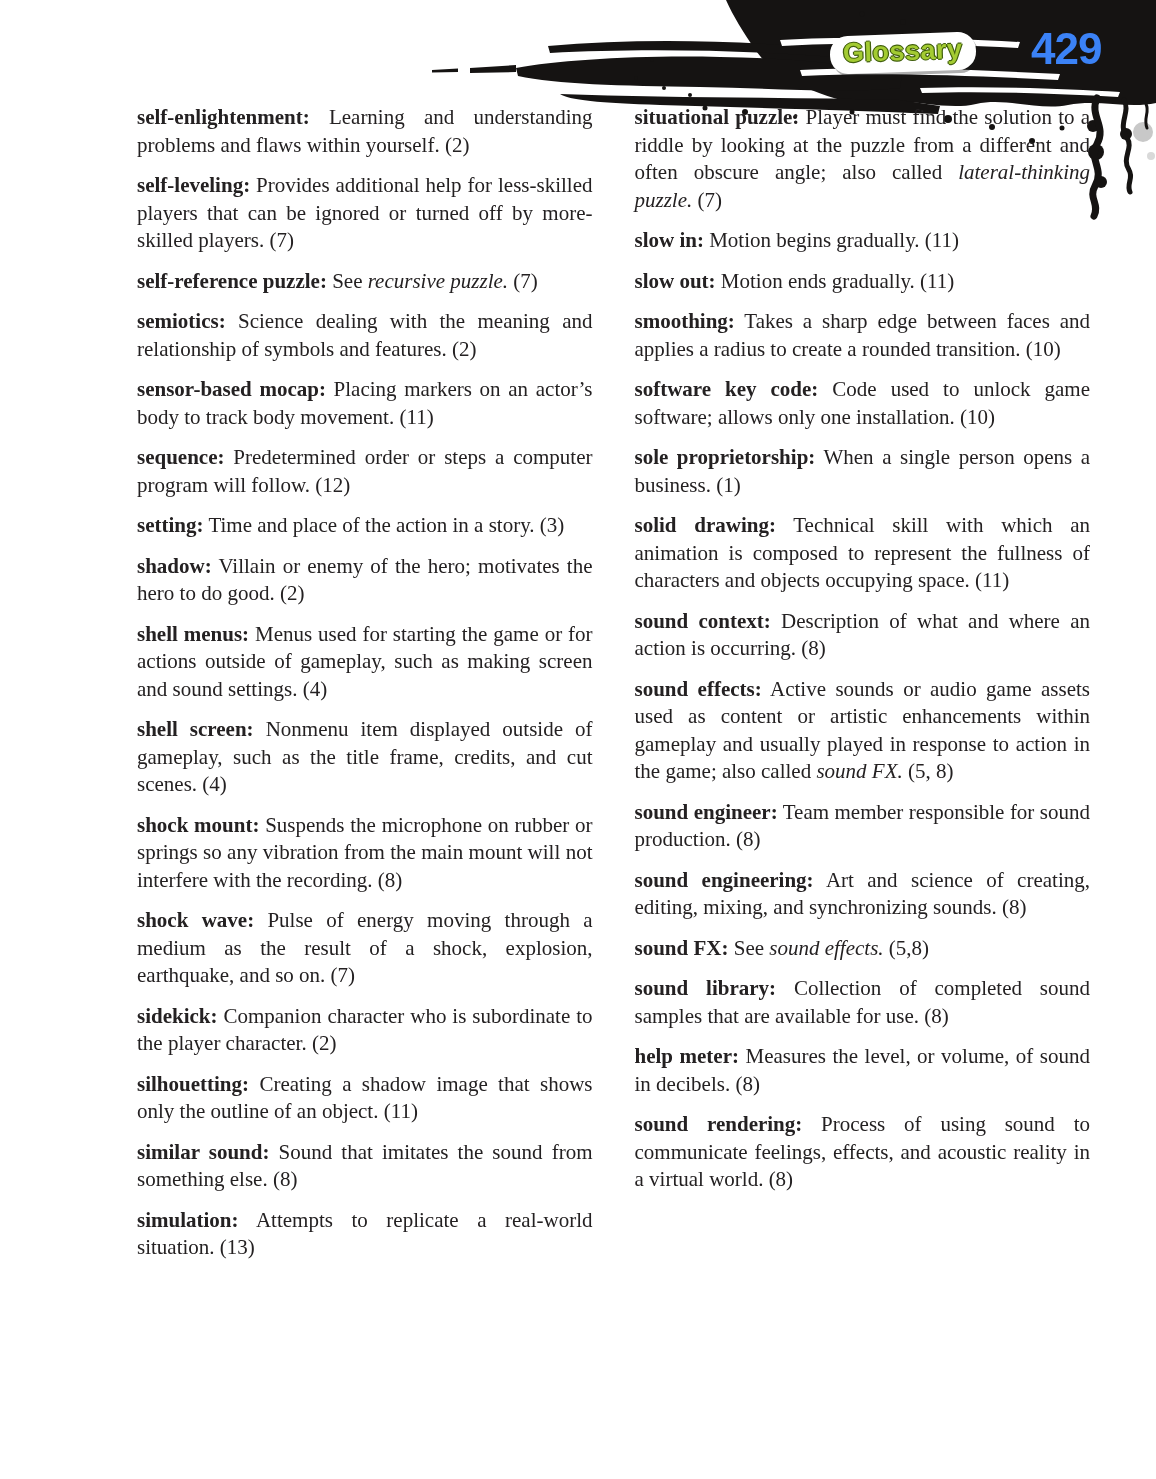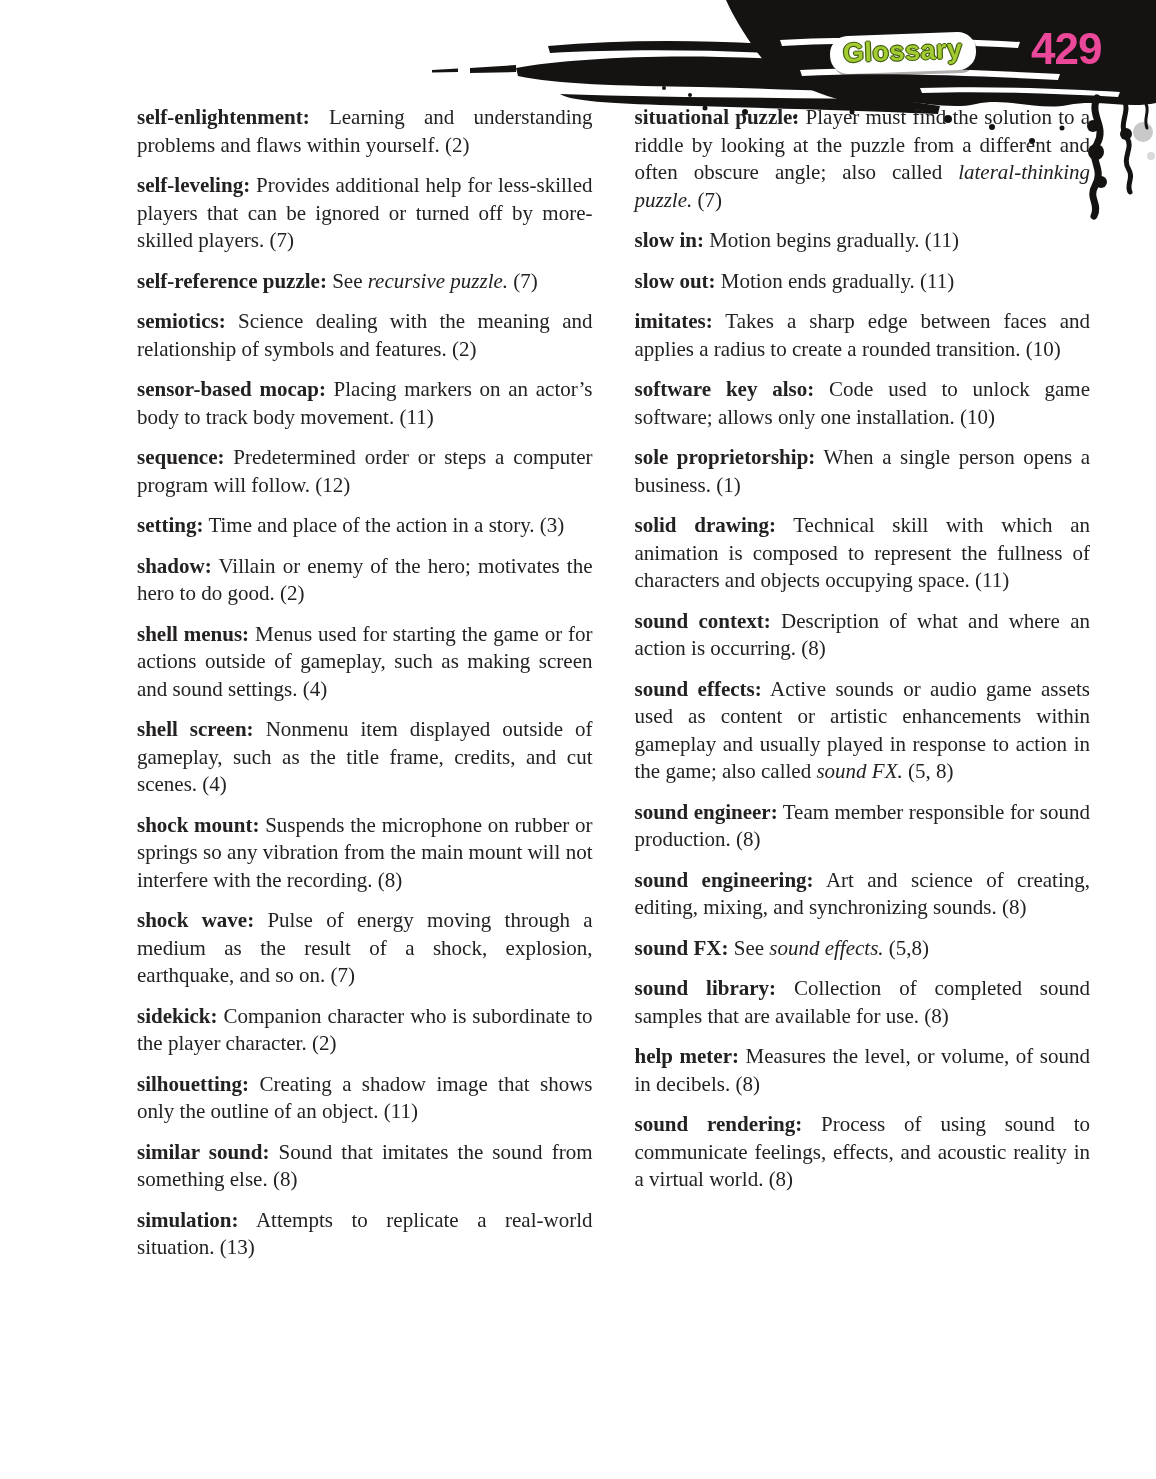--- a/index.html
+++ b/index.html
@@ -50,7 +50,7 @@
     font-family: "Liberation Sans", sans-serif;
     font-weight: bold;
     font-size: 44px;
-    color: #ec4899;
+    color: #3b82f6;
     letter-spacing: -1px;
   }
 

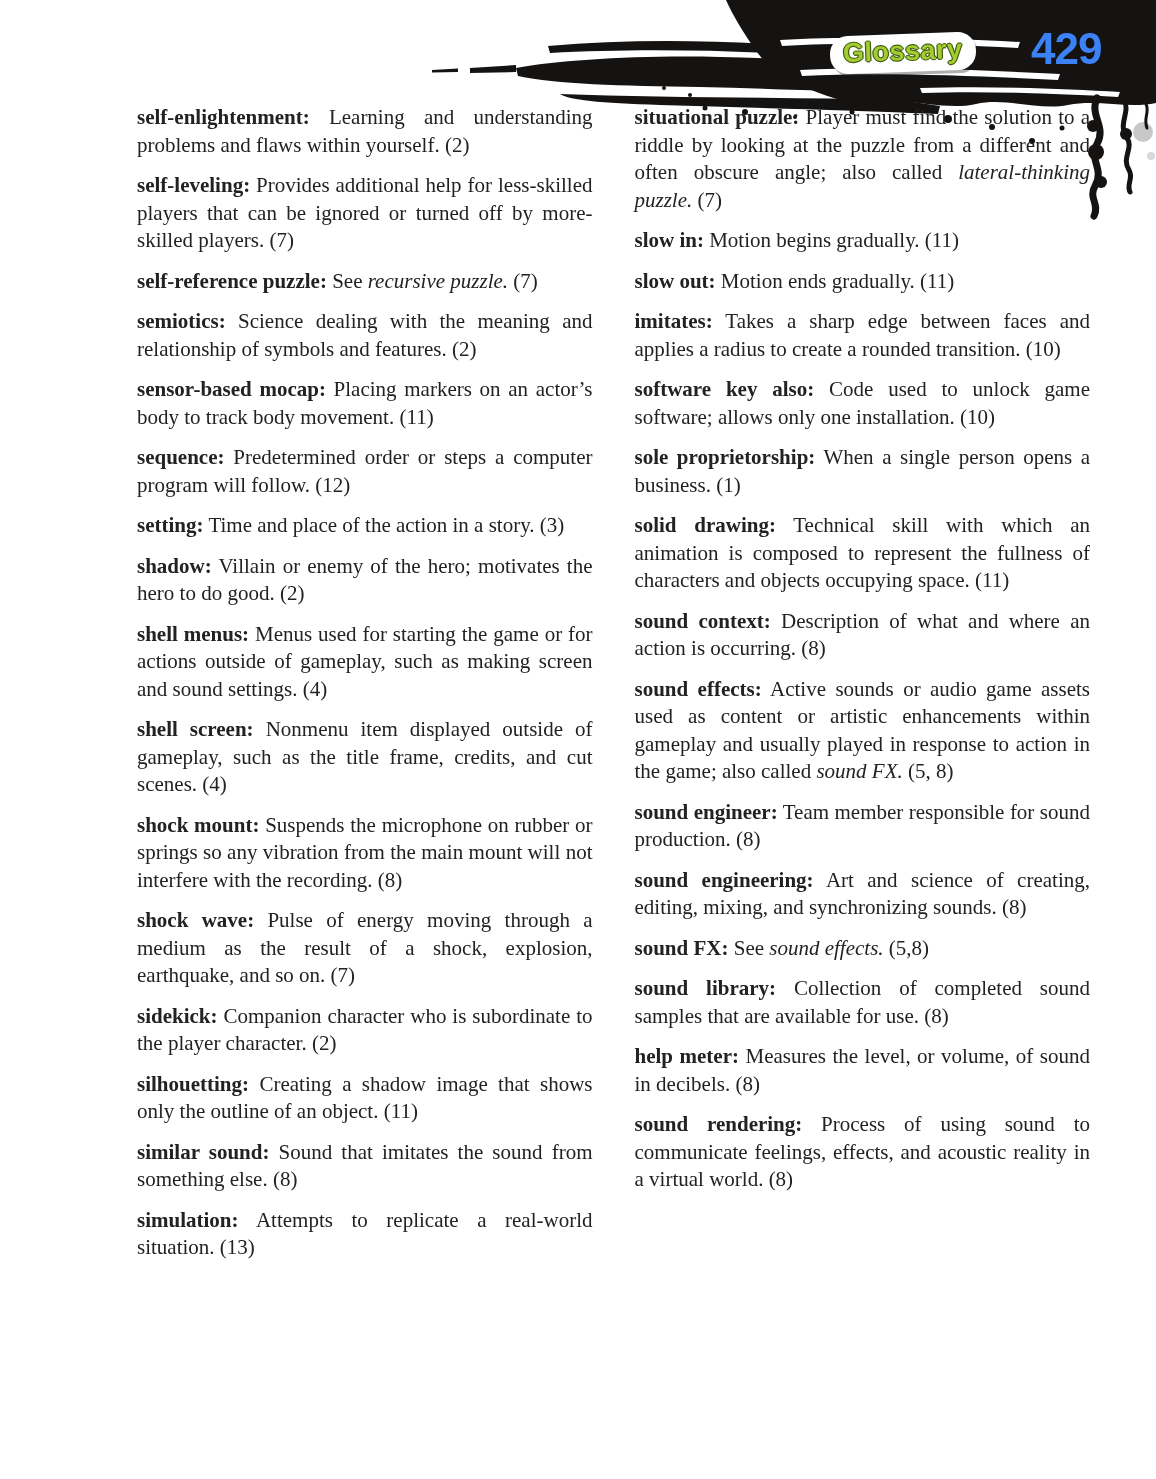--- a/index.html
+++ b/index.html
@@ -167,7 +167,7 @@
       <p class="entry"><b>situational puzzle:</b> <span>Player must find the solution to a riddle by looking at the puzzle from a different and often obscure angle; also called </span><em>lateral-thinking puzzle.</em><span> (7)</span></p>
       <p class="entry"><b>slow in:</b> <span>Motion begins gradually. (11)</span></p>
       <p class="entry"><b>slow out:</b> <span>Motion ends gradually. (11)</span></p>
-      <p class="entry"><b>imitates:</b> <span>Takes a sharp edge between faces and applies a radius to create a rounded transition. (10)</span></p>
+      <p class="entry"><b>smoothing:</b> <span>Takes a sharp edge between faces and applies a radius to create a rounded transition. (10)</span></p>
       <p class="entry"><b>software key also:</b> <span>Code used to unlock game software; allows only one installation. (10)</span></p>
       <p class="entry"><b>sole proprietorship:</b> <span>When a single person opens a business. (1)</span></p>
       <p class="entry"><b>solid drawing:</b> <span>Technical skill with which an animation is composed to represent the fullness of characters and objects occupying space. (11)</span></p>

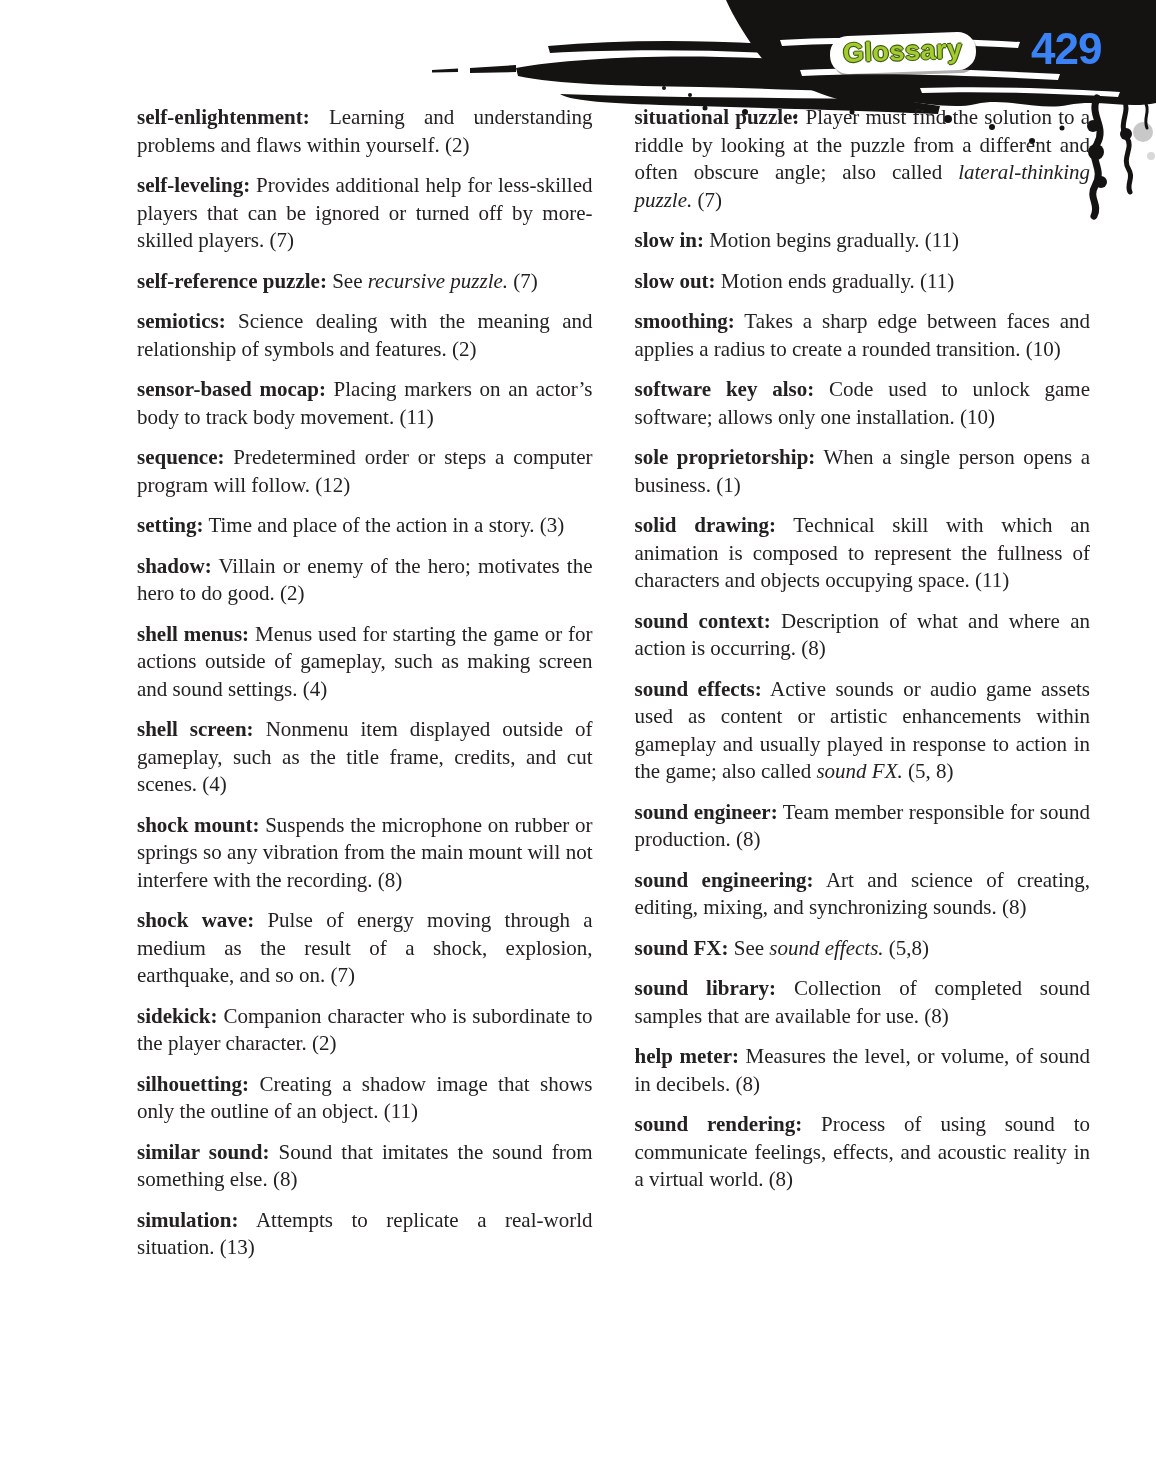--- a/index.html
+++ b/index.html
@@ -168,7 +168,7 @@
       <p class="entry"><b>slow in:</b> <span>Motion begins gradually. (11)</span></p>
       <p class="entry"><b>slow out:</b> <span>Motion ends gradually. (11)</span></p>
       <p class="entry"><b>smoothing:</b> <span>Takes a sharp edge between faces and applies a radius to create a rounded transition. (10)</span></p>
-      <p class="entry"><b>software key also:</b> <span>Code used to unlock game software; allows only one installation. (10)</span></p>
+      <p class="entry"><b>software key code:</b> <span>Code used to unlock game software; allows only one installation. (10)</span></p>
       <p class="entry"><b>sole proprietorship:</b> <span>When a single person opens a business. (1)</span></p>
       <p class="entry"><b>solid drawing:</b> <span>Technical skill with which an animation is composed to represent the fullness of characters and objects occupying space. (11)</span></p>
       <p class="entry"><b>sound context:</b> <span>Description of what and where an action is occurring. (8)</span></p>

